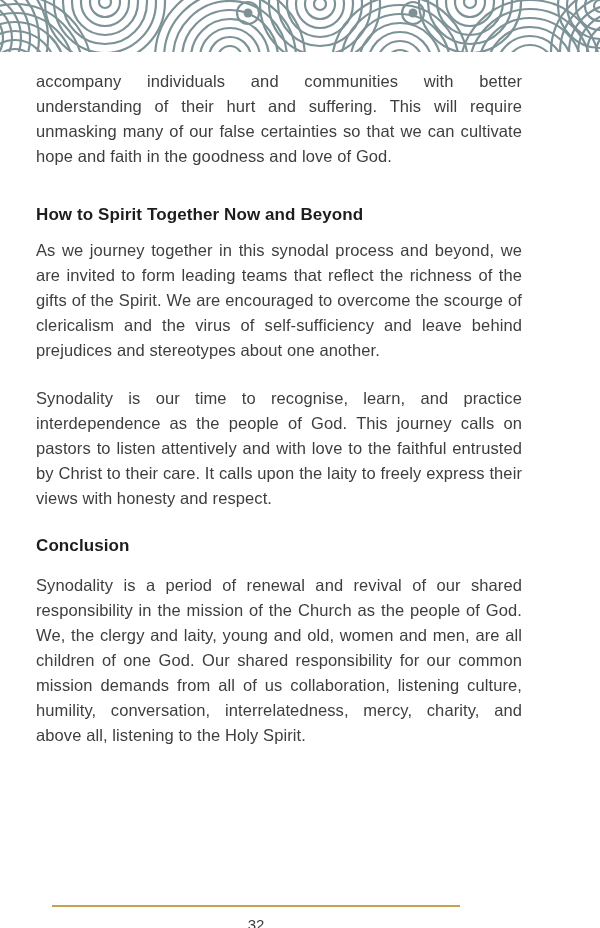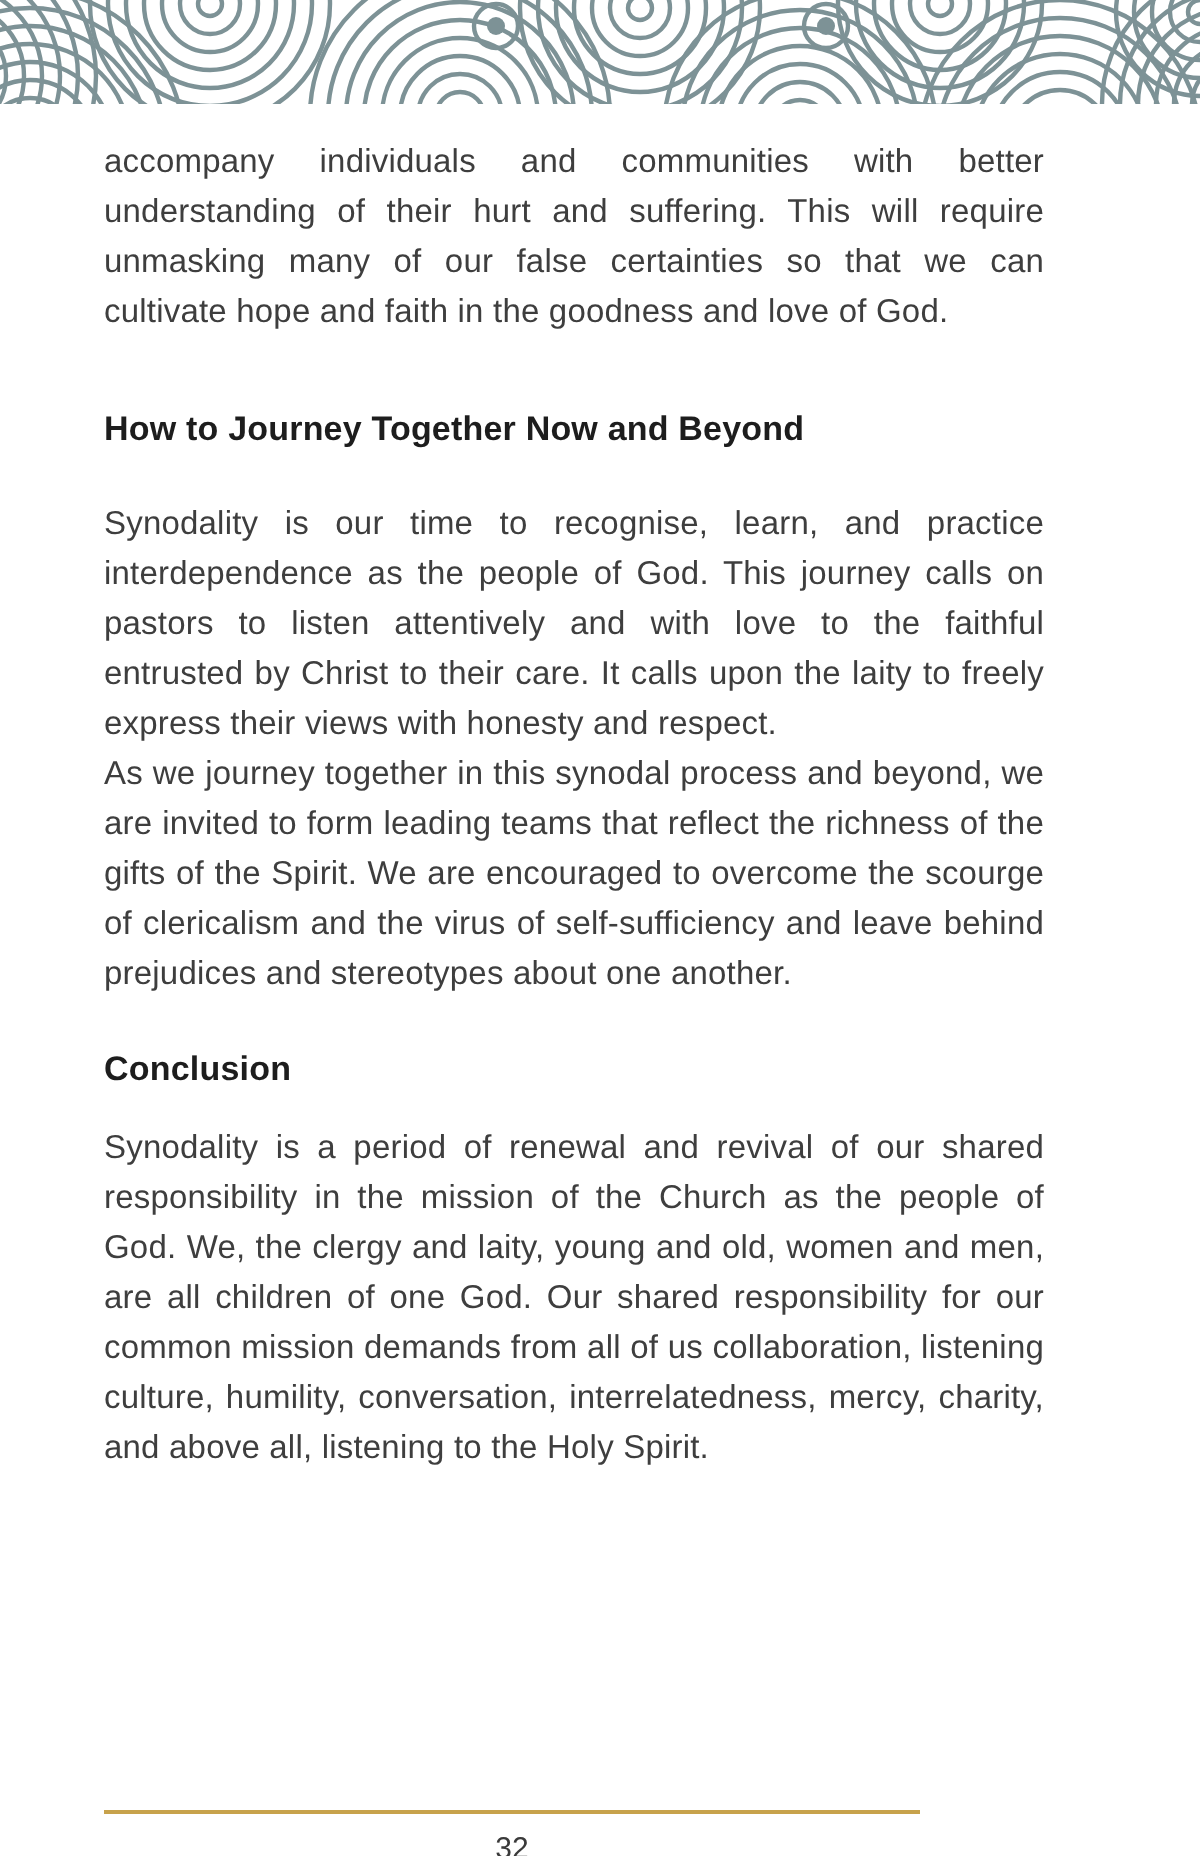--- a/index.html
+++ b/index.html
@@ -25,7 +25,7 @@
   .header-band circle.dot{fill:var(--color-pattern);stroke:none;}
   main{
     position:absolute;top:52px;left:0;width:564px;
-    padding:16px 42px 0 52px;
+    padding:16px 42px 0 36px;
   }
   p.body-par{
     font-size:16.5px;line-height:25px;letter-spacing:0.1px;

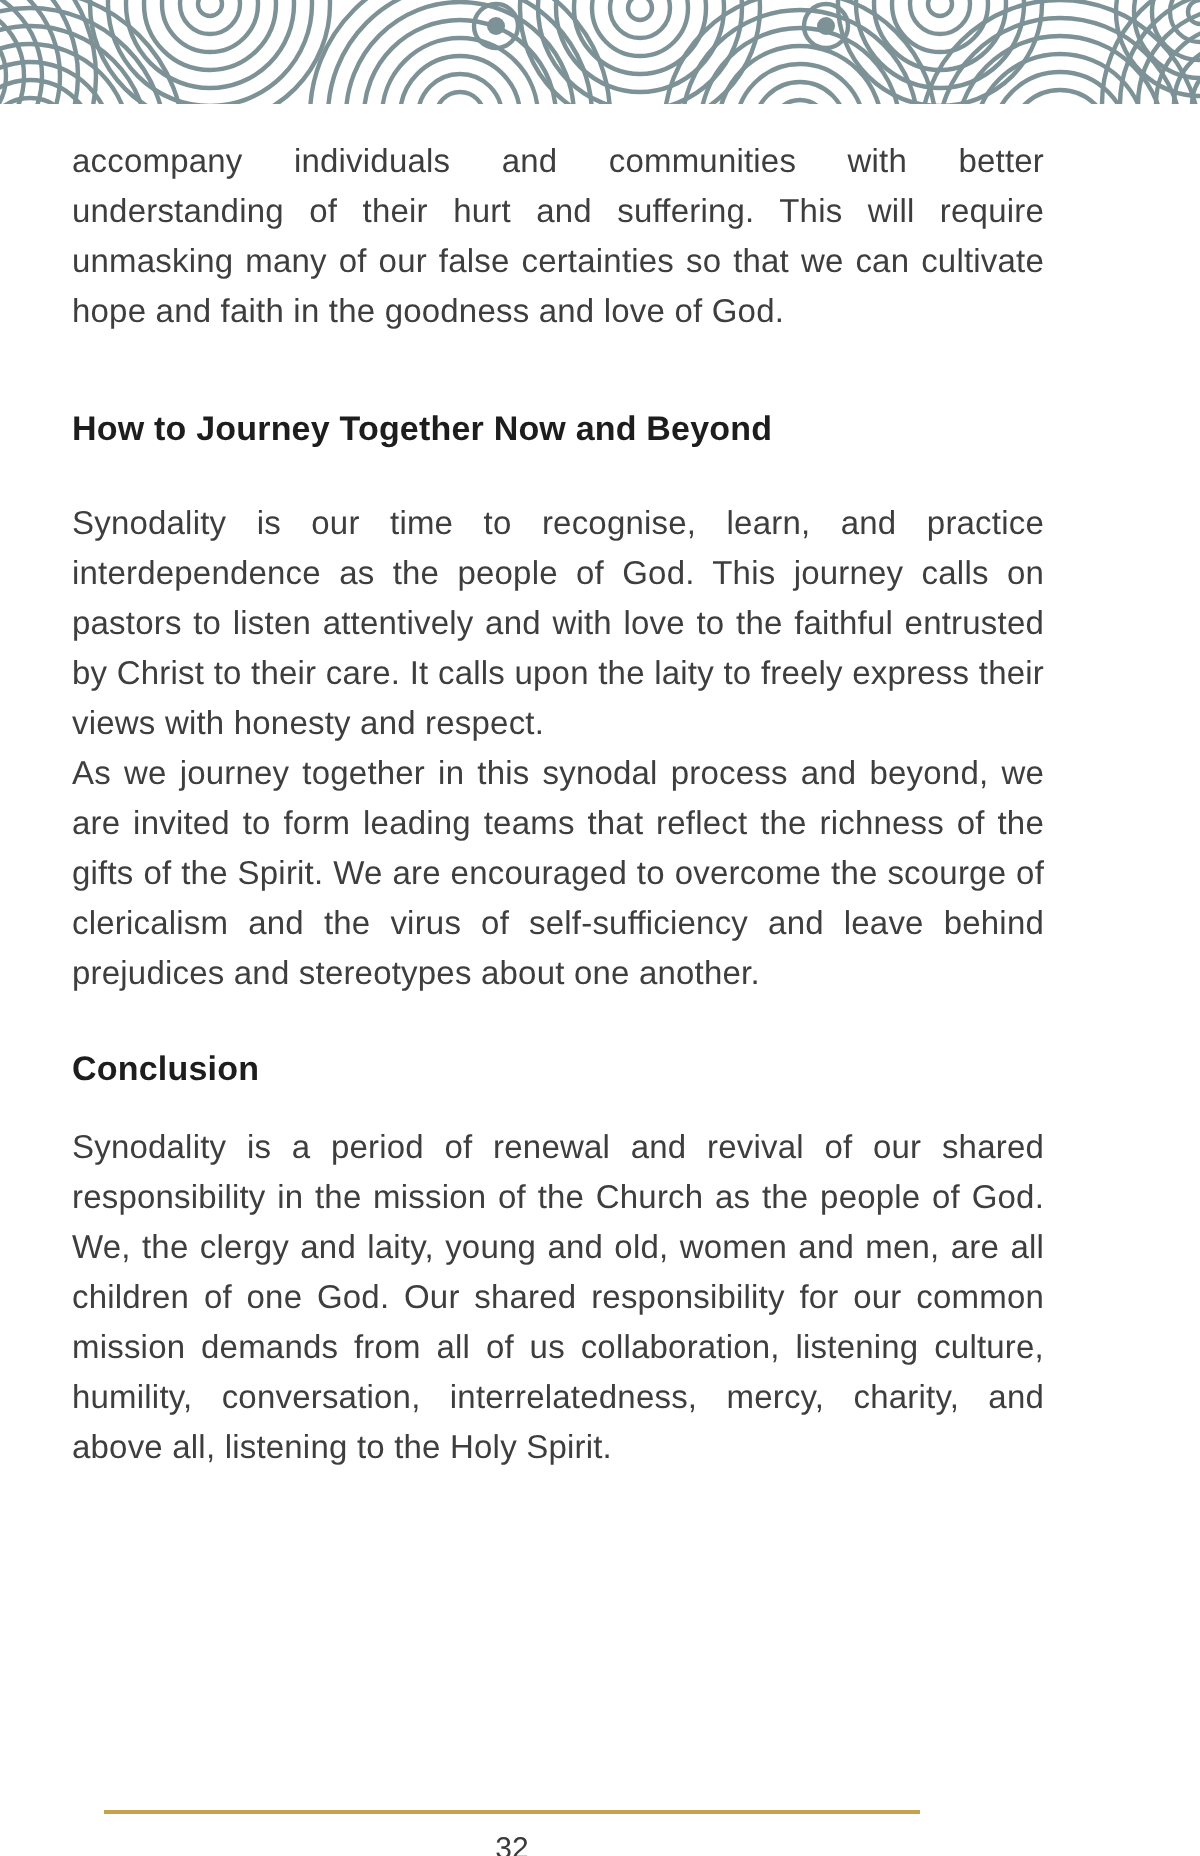--- a/index.html
+++ b/index.html
@@ -136,7 +136,7 @@
 <main>
   <p id="par-intro" class="body-par">accompany individuals and communities with better understanding of their hurt and suffering. This will require unmasking many of our false certainties so that we can cultivate hope and faith in the goodness and love of God.</p>
 
-  <h2 id="heading-journey" class="section-heading">How to Journey Together Now and Beyond</h2>
+  <h2 id="heading-journey" class="section-heading">How to Spirit Together Now and Beyond</h2>
 
   <p id="par-journey-2" class="body-par">Synodality is our time to recognise, learn, and practice interdependence as the people of God. This journey calls on pastors to listen attentively and with love to the faithful entrusted by Christ to their care. It calls upon the laity to freely express their views with honesty and respect.</p>
 

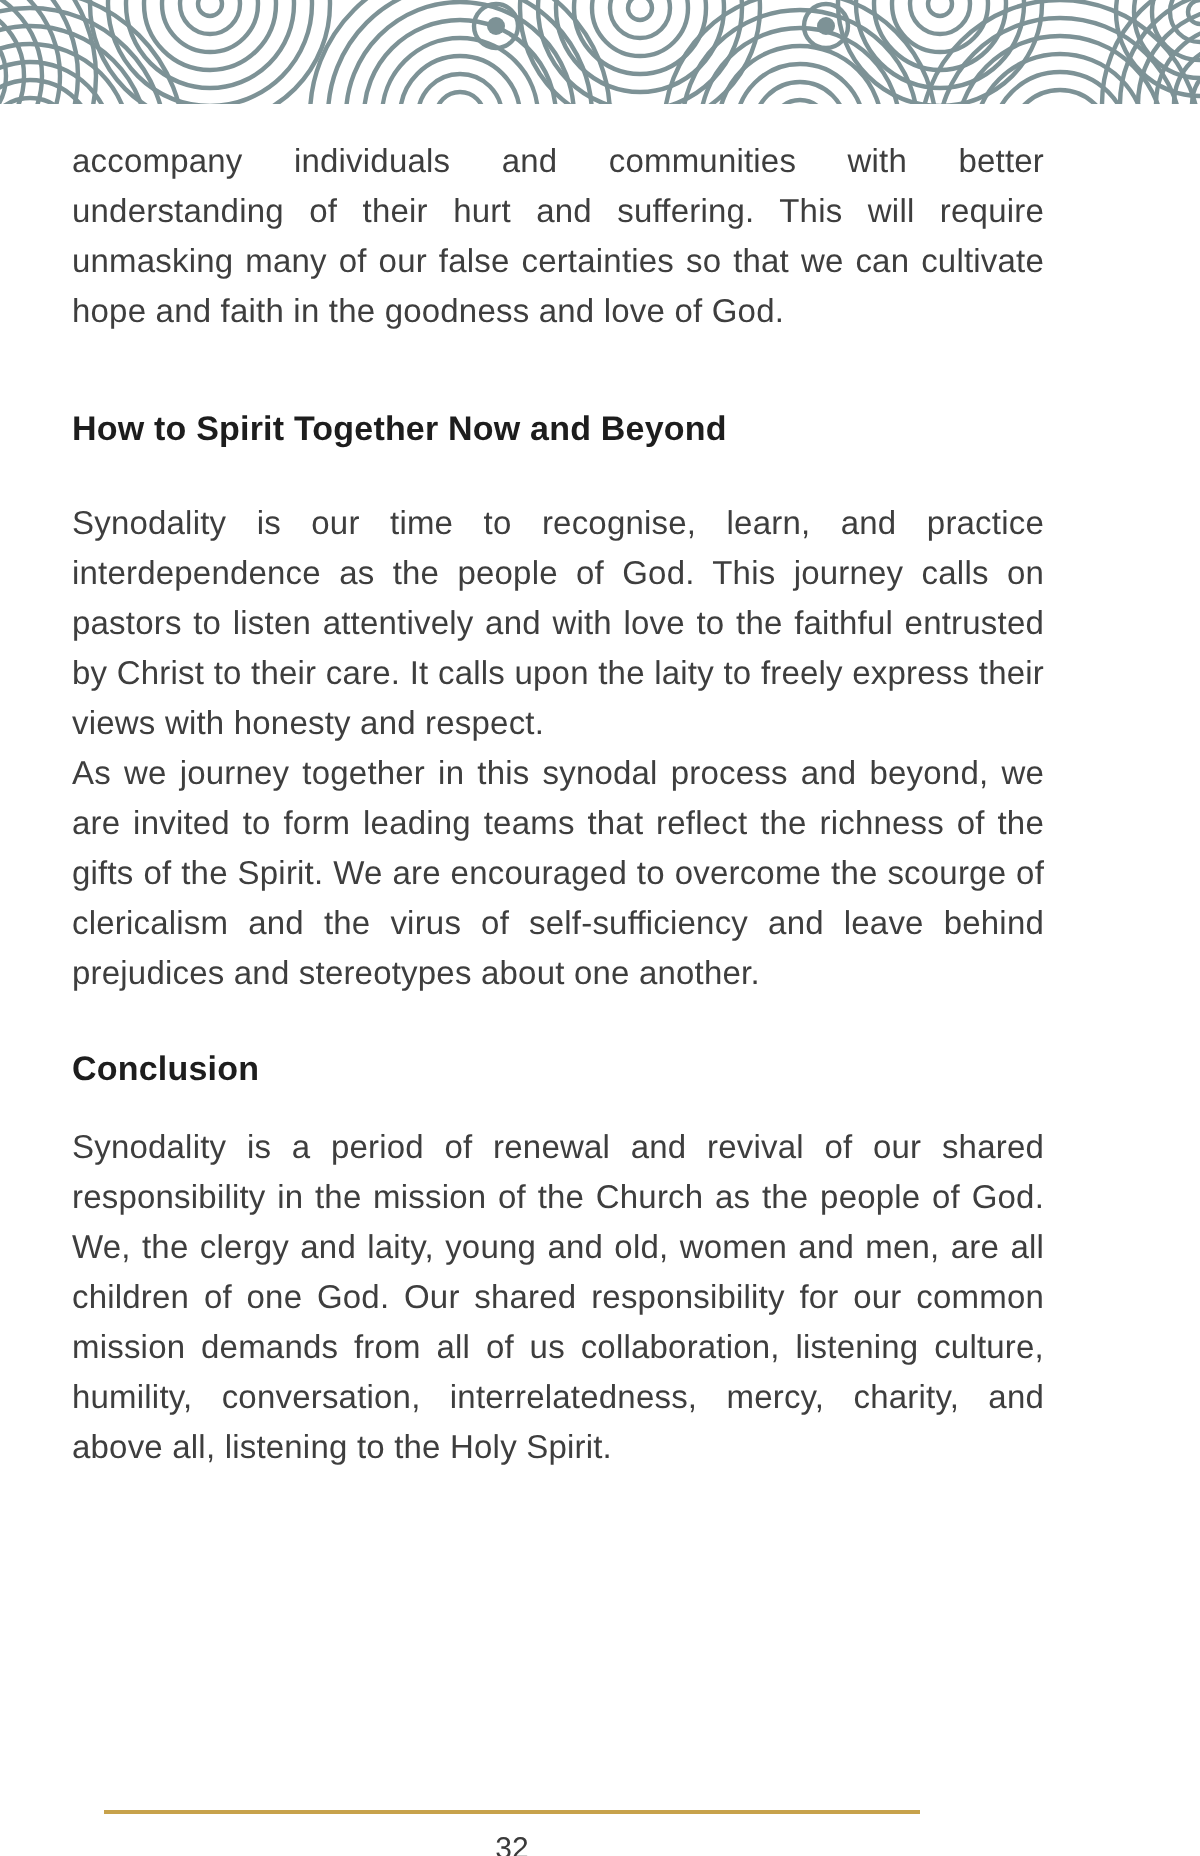--- a/index.html
+++ b/index.html
@@ -138,9 +138,9 @@
 
   <h2 id="heading-journey" class="section-heading">How to Spirit Together Now and Beyond</h2>
 
+  <p id="par-journey-1" class="body-par">As we journey together in this synodal process and beyond, we are invited to form leading teams that reflect the richness of the gifts of the Spirit. We are encouraged to overcome the scourge of clericalism and the virus of self-sufficiency and leave behind prejudices and stereotypes about one another.</p>
+
   <p id="par-journey-2" class="body-par">Synodality is our time to recognise, learn, and practice interdependence as the people of God. This journey calls on pastors to listen attentively and with love to the faithful entrusted by Christ to their care. It calls upon the laity to freely express their views with honesty and respect.</p>
-
-  <p id="par-journey-1" class="body-par">As we journey together in this synodal process and beyond, we are invited to form leading teams that reflect the richness of the gifts of the Spirit. We are encouraged to overcome the scourge of clericalism and the virus of self-sufficiency and leave behind prejudices and stereotypes about one another.</p>
 
   <h2 id="heading-conclusion" class="section-heading">Conclusion</h2>
 

